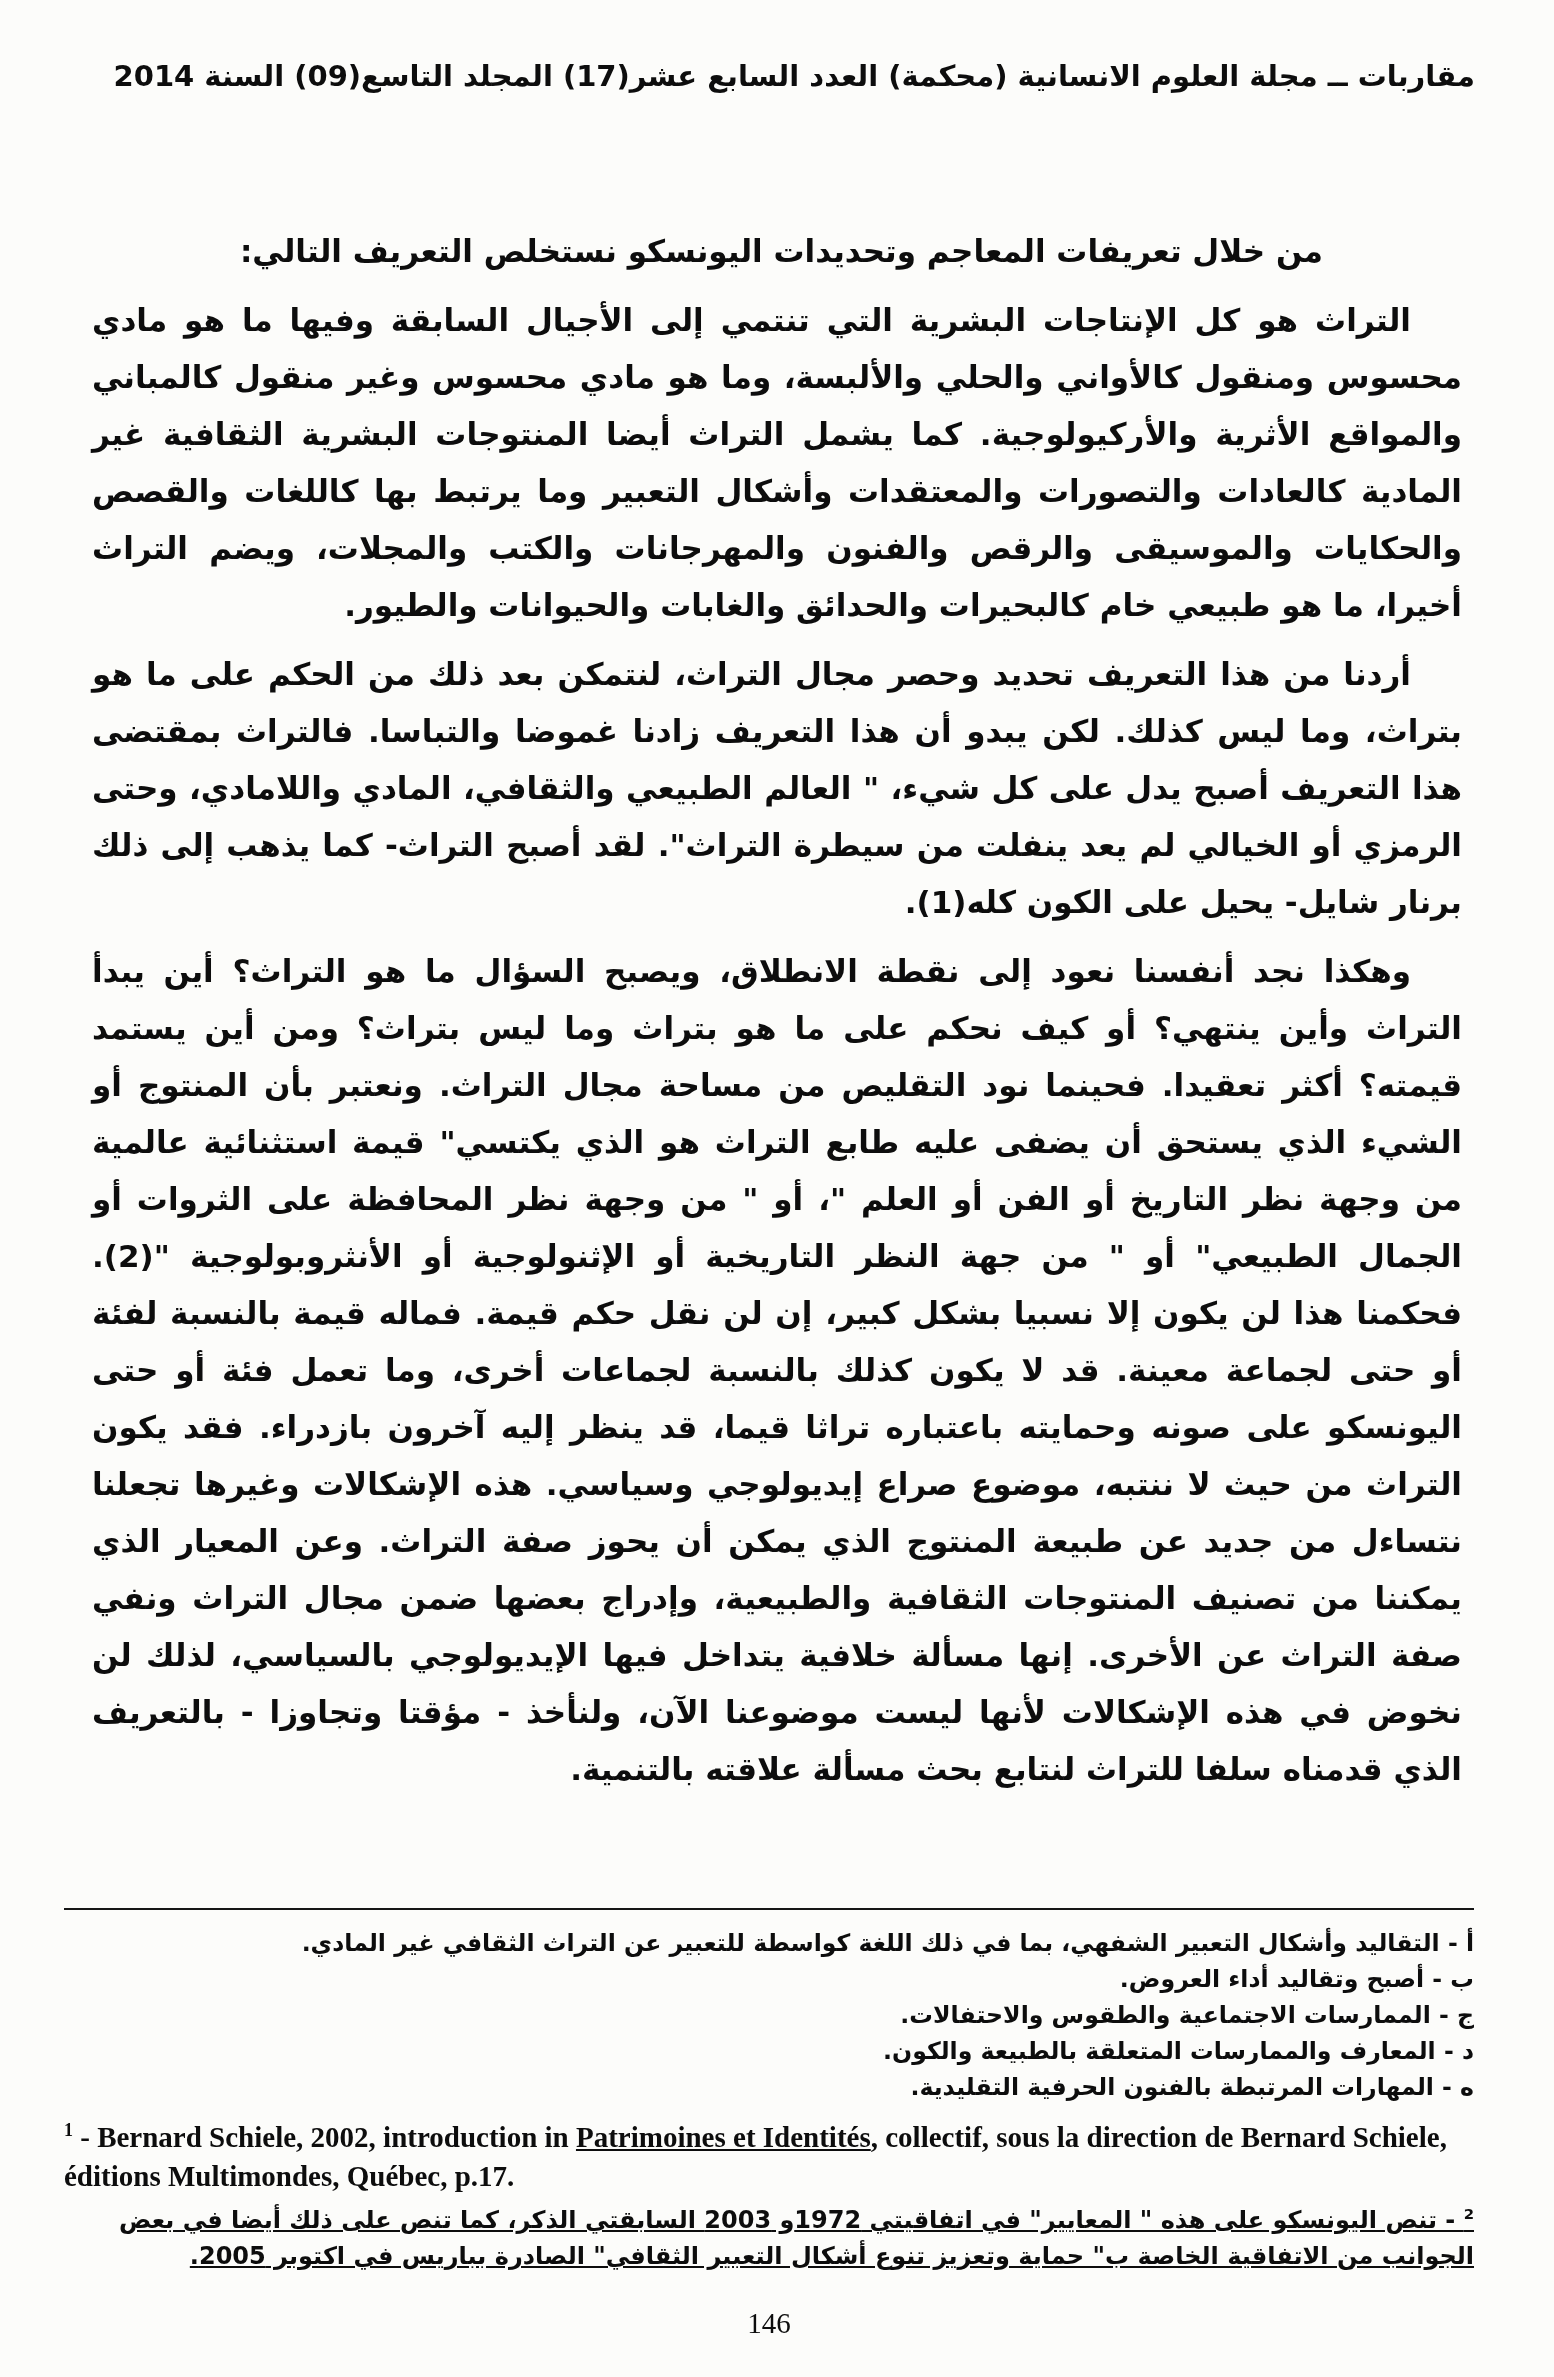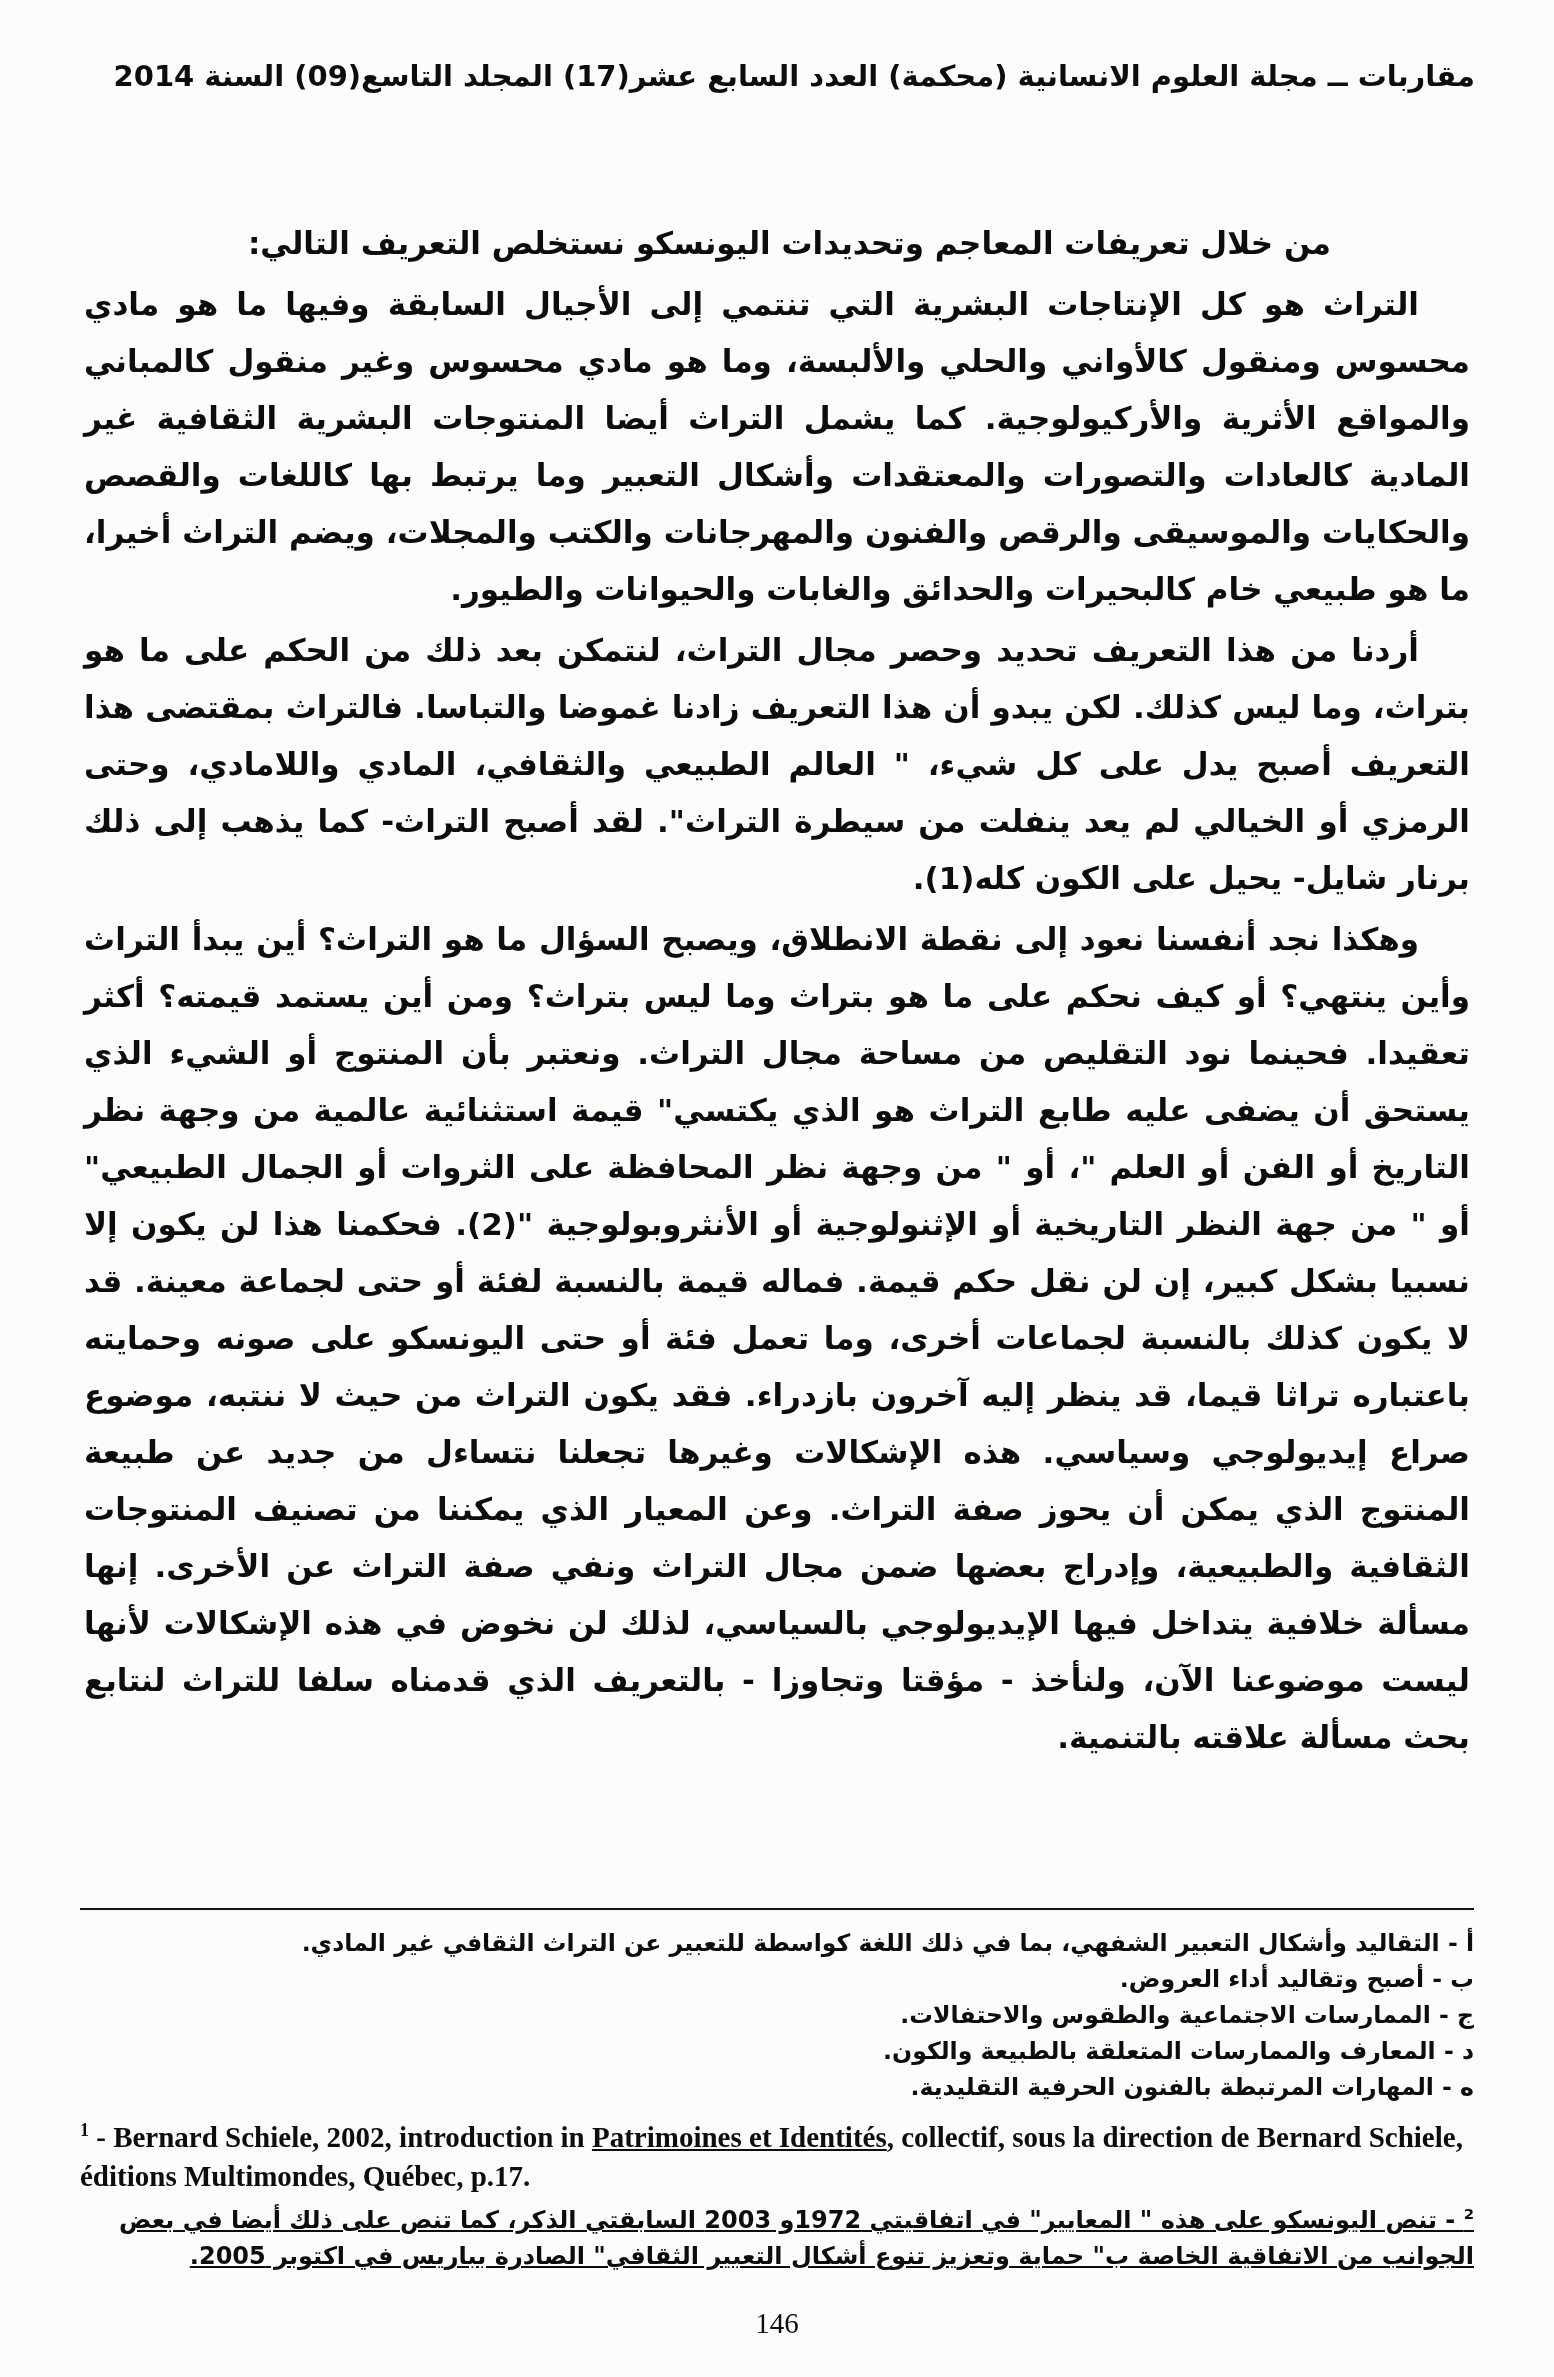--- a/index.html
+++ b/index.html
@@ -42,7 +42,7 @@
     line-height: 57px;
   }
   .article-body p {
-    margin: 4px;
+    margin: 12px;
   }
   .intro-line {
     text-indent: 139px;

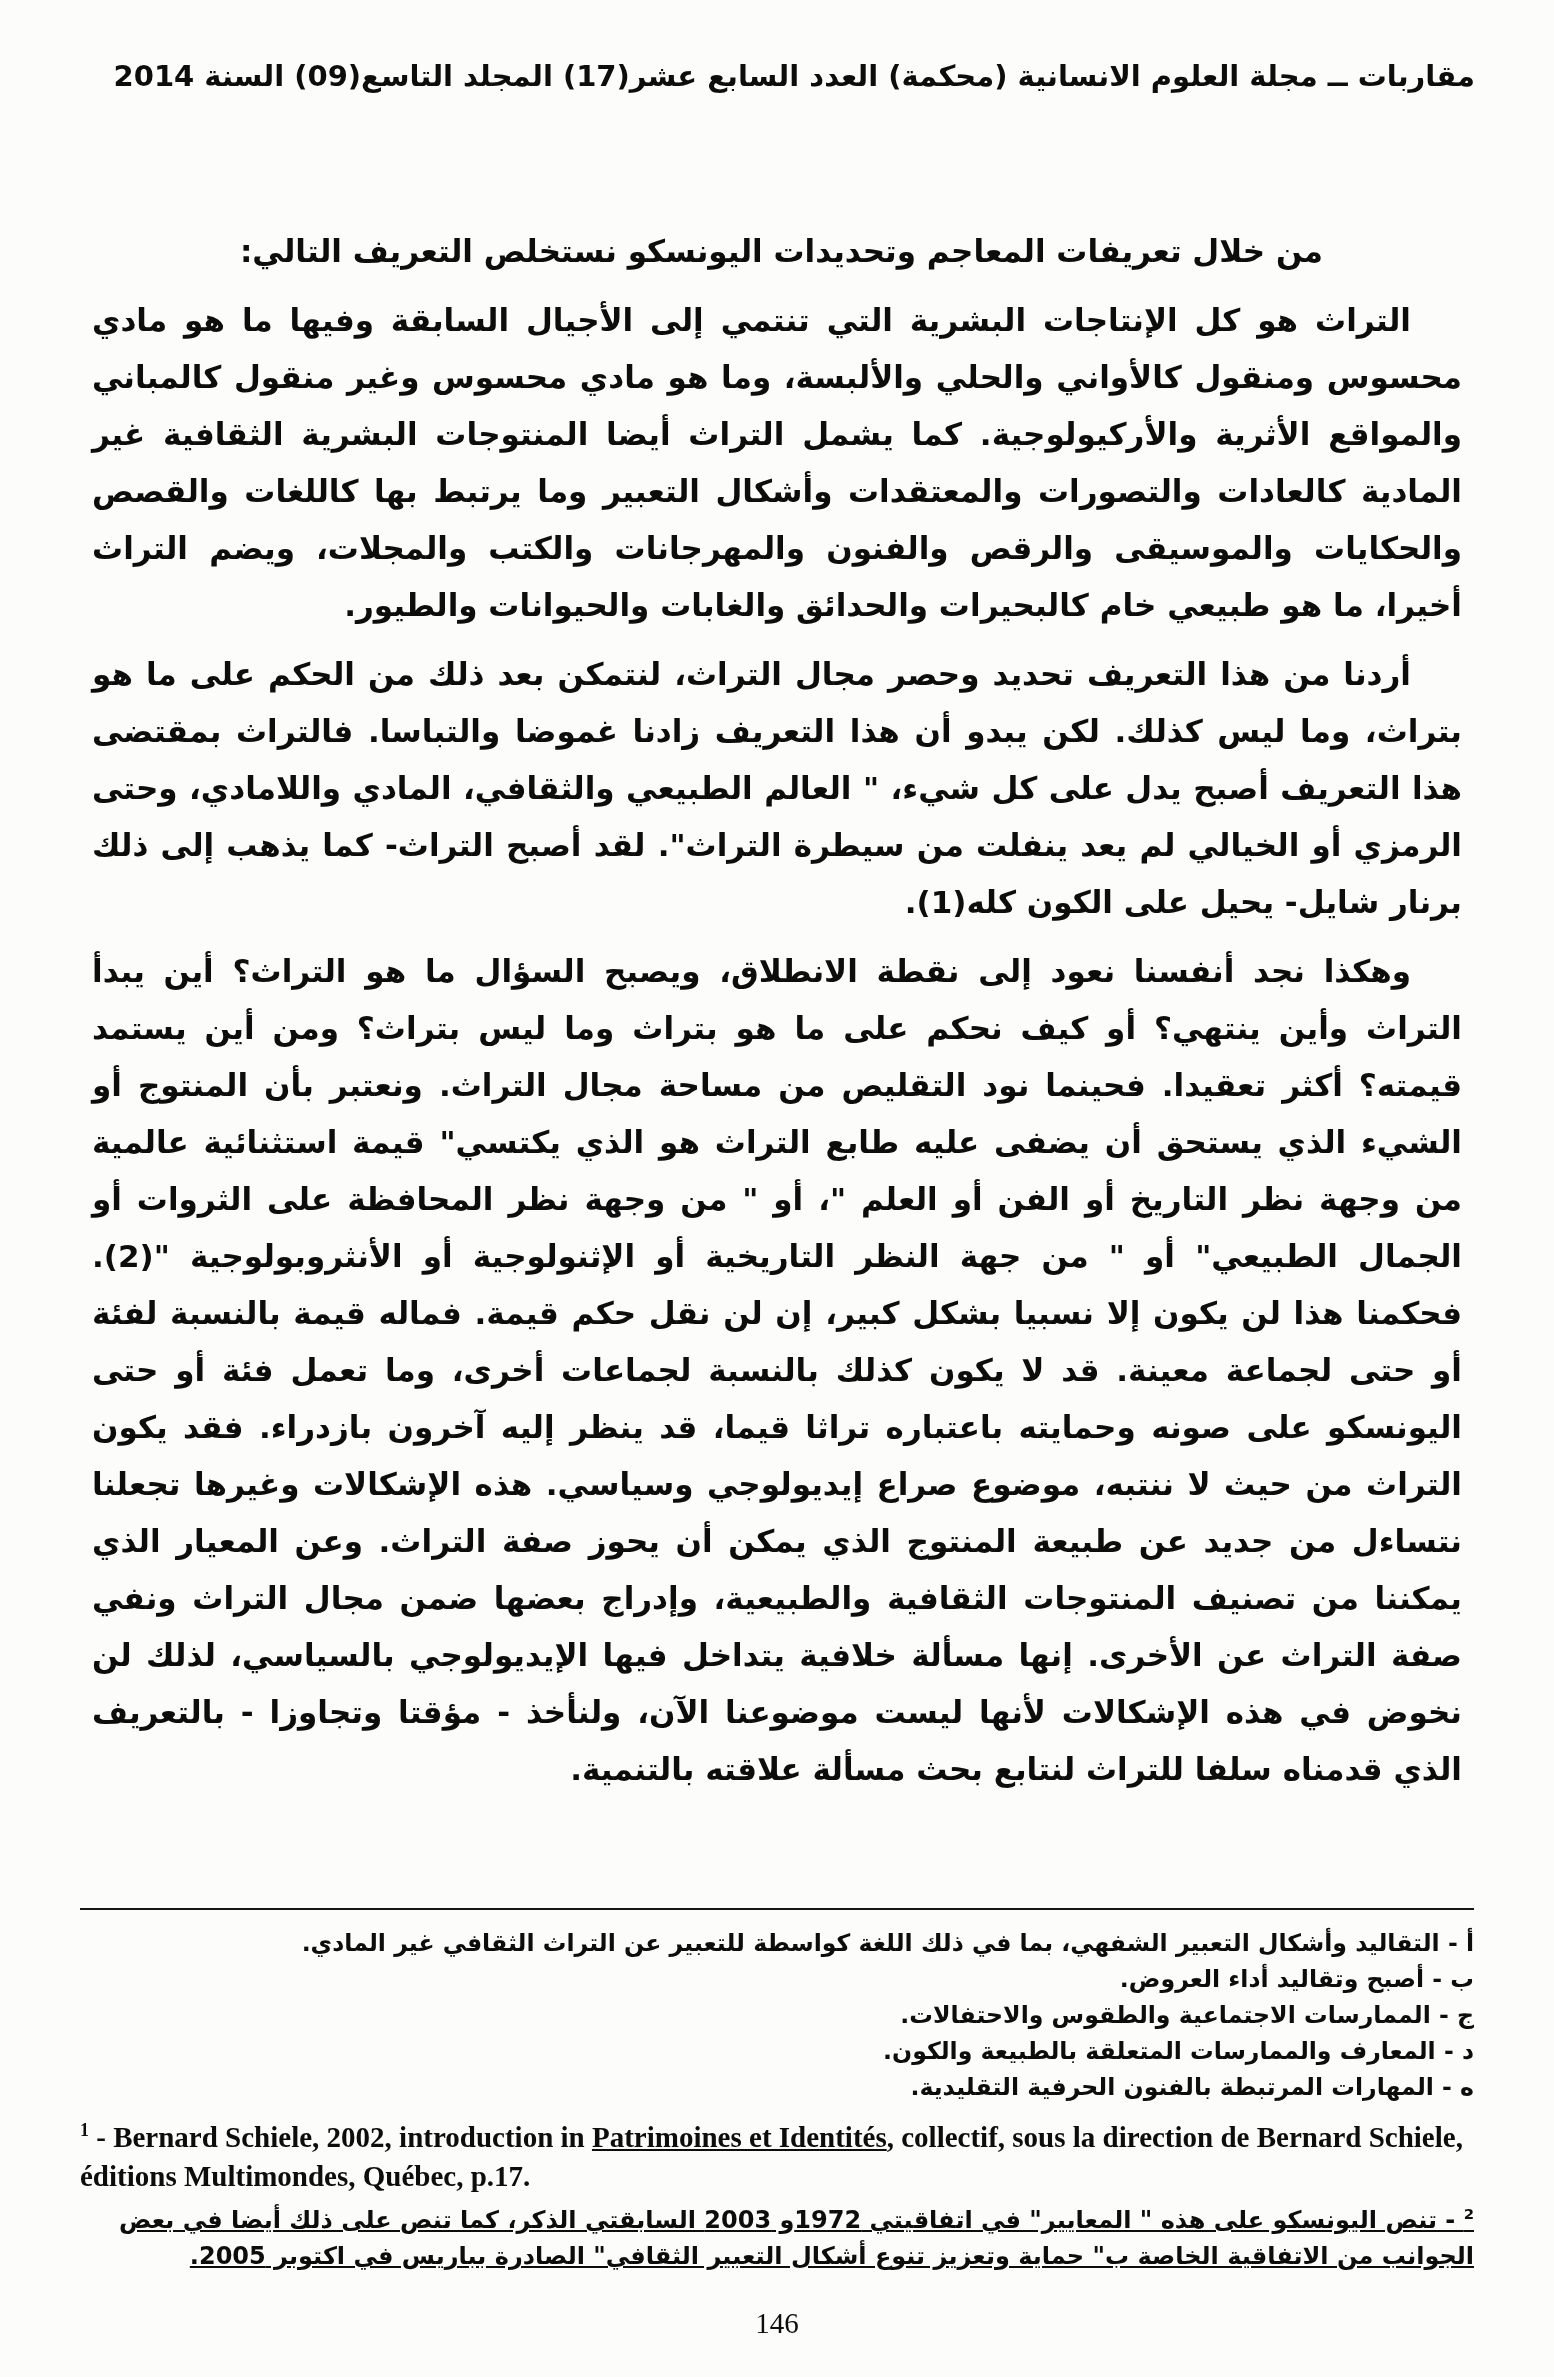--- a/index.html
+++ b/index.html
@@ -54,7 +54,7 @@
     position: absolute;
     bottom: 37px;
     right: 80px;
-    left: 80px;
+    left: 64px;
   }
   .footnote-separator {
     border: none;

